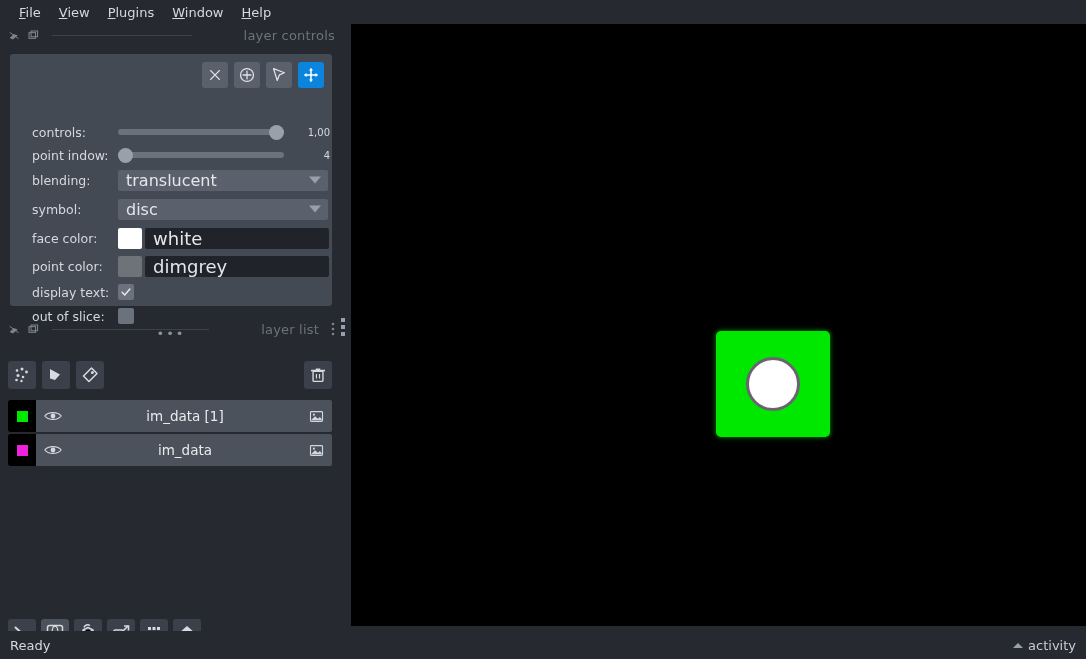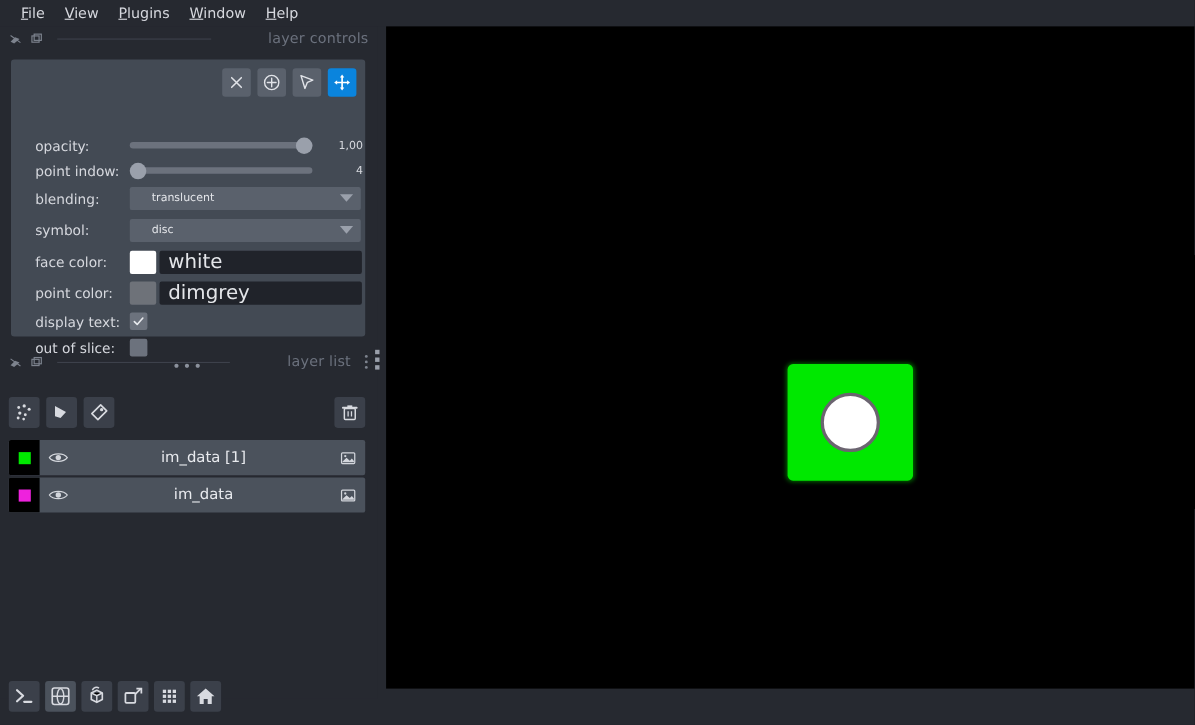--- a/index.html
+++ b/index.html
@@ -181,7 +181,7 @@
       </div>
 
       <div class="row" style="top:66px">
-        <div class="lbl">opacity:</div>
+        <div class="lbl">controls:</div>
         <div class="slider">
           <div class="strack"></div>
           <div class="shandle" style="left:151px"></div>

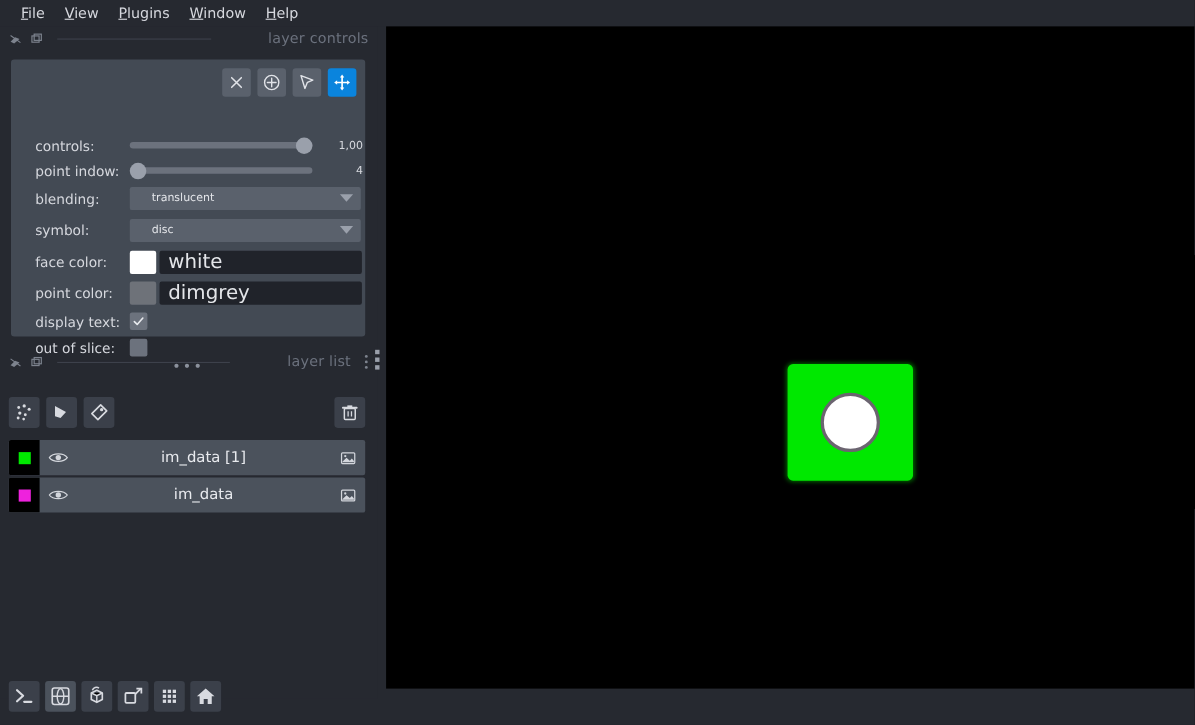--- a/index.html
+++ b/index.html
@@ -59,7 +59,7 @@
 
   .combo {
     position: relative; width: 210px; height: 21px; background: #5a616c; border-radius: 2px;
-    display: flex; align-items: center; padding-left: 20px; color: #e4e6ea; font-size: 10px;
+    display: flex; align-items: center; padding-left: 8px; color: #e4e6ea; font-size: 16px;
     cursor: pointer;
   }
   .combo .caret {

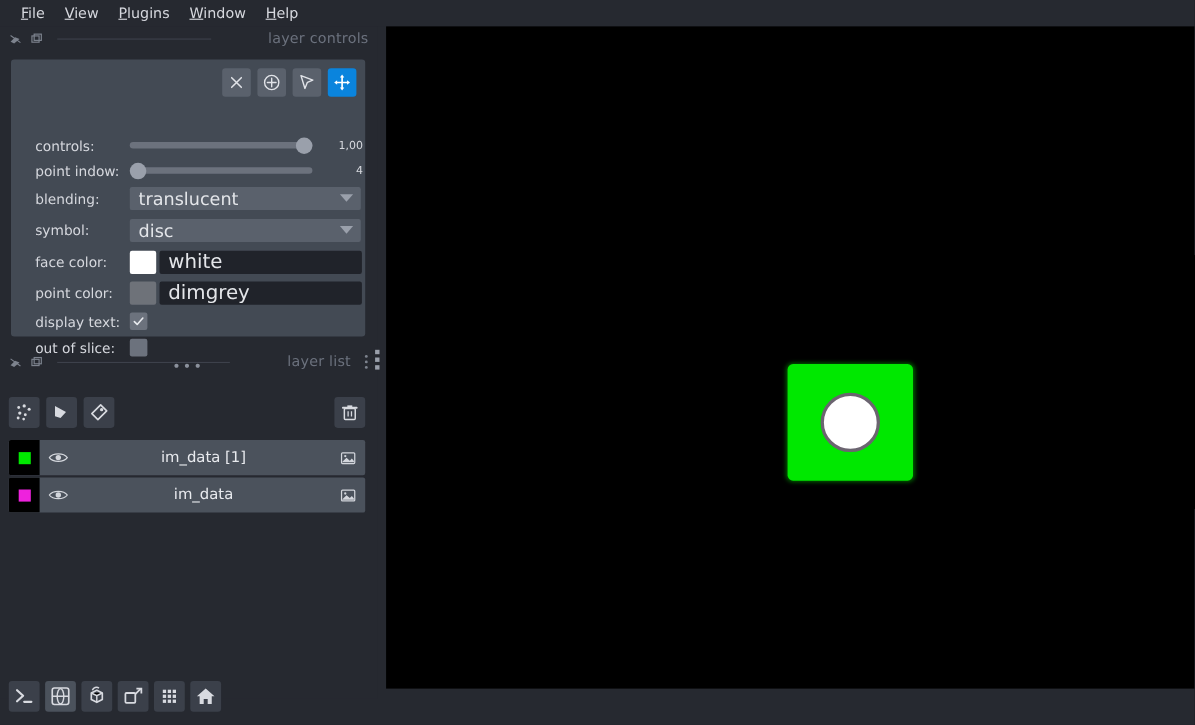--- a/index.html
+++ b/index.html
@@ -407,6 +407,13 @@
     </div>
   </div>
 
+  <div class="statusbar">
+    <div class="status-text">Ready</div>
+    <div class="activity">
+      <span class="up-chev"></span>
+      <span>activity</span>
+    </div>
+  </div>
 
 </div>
 

